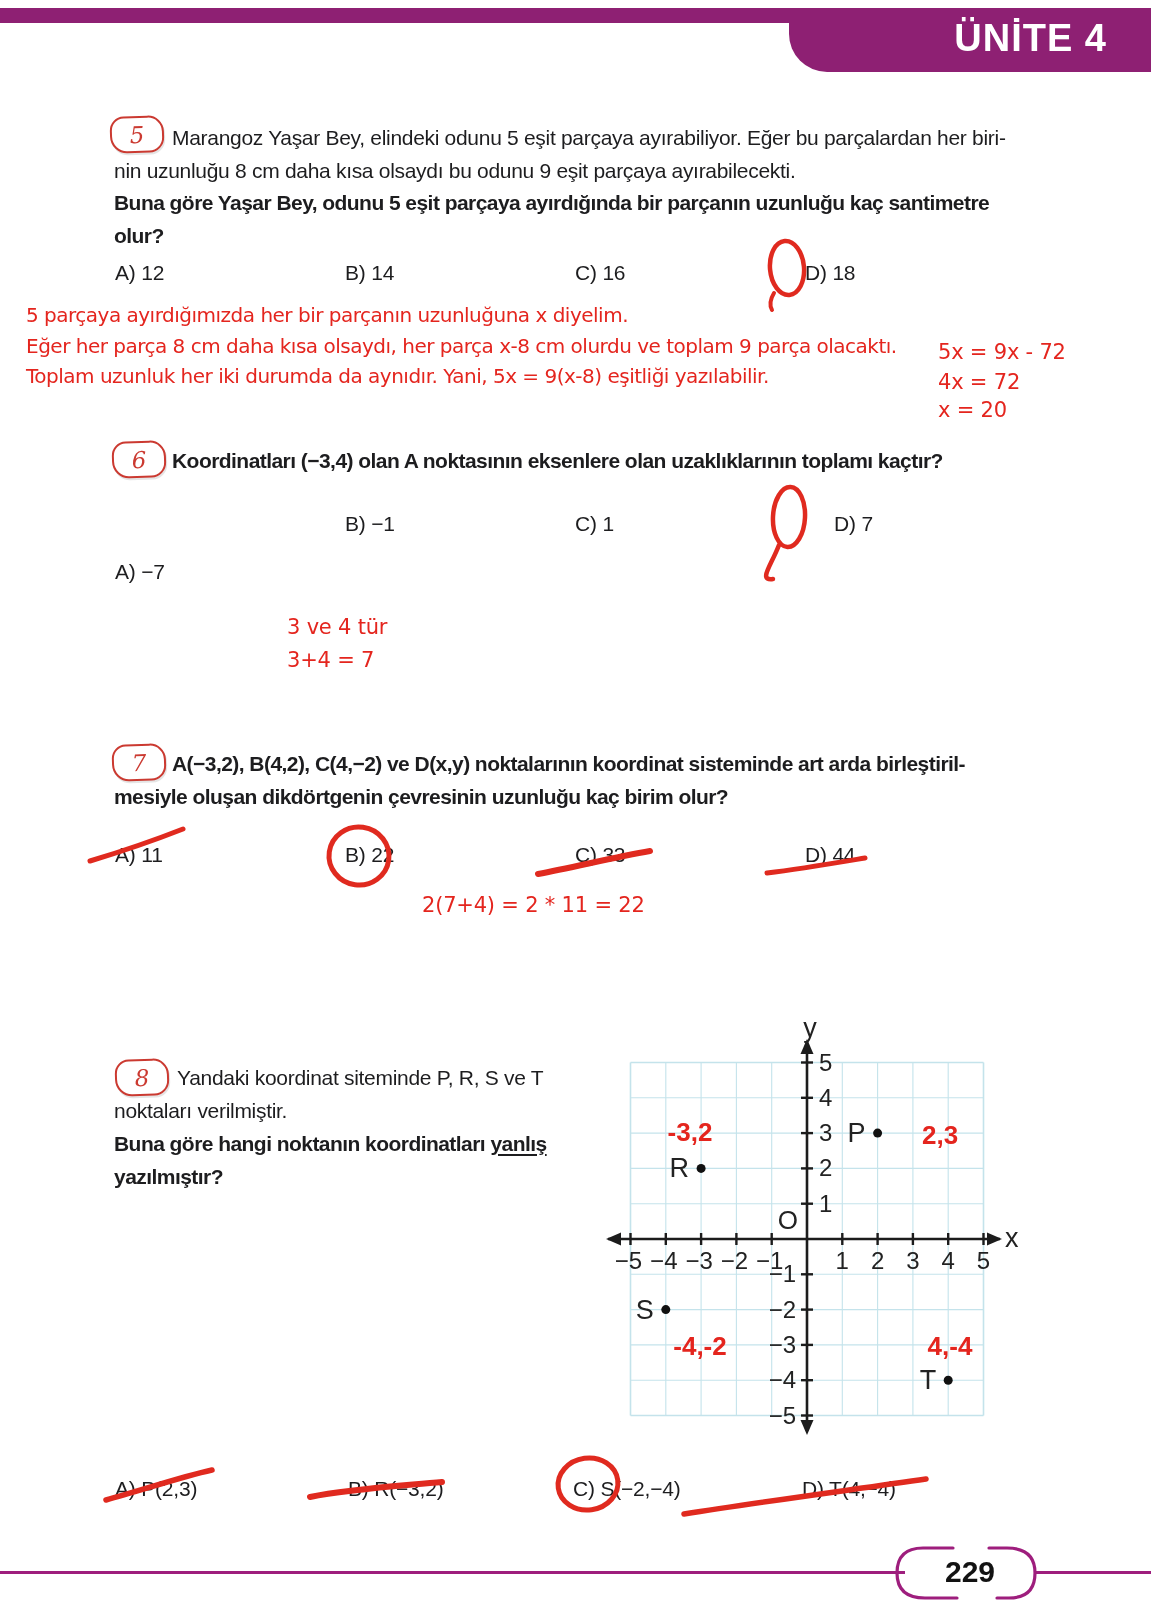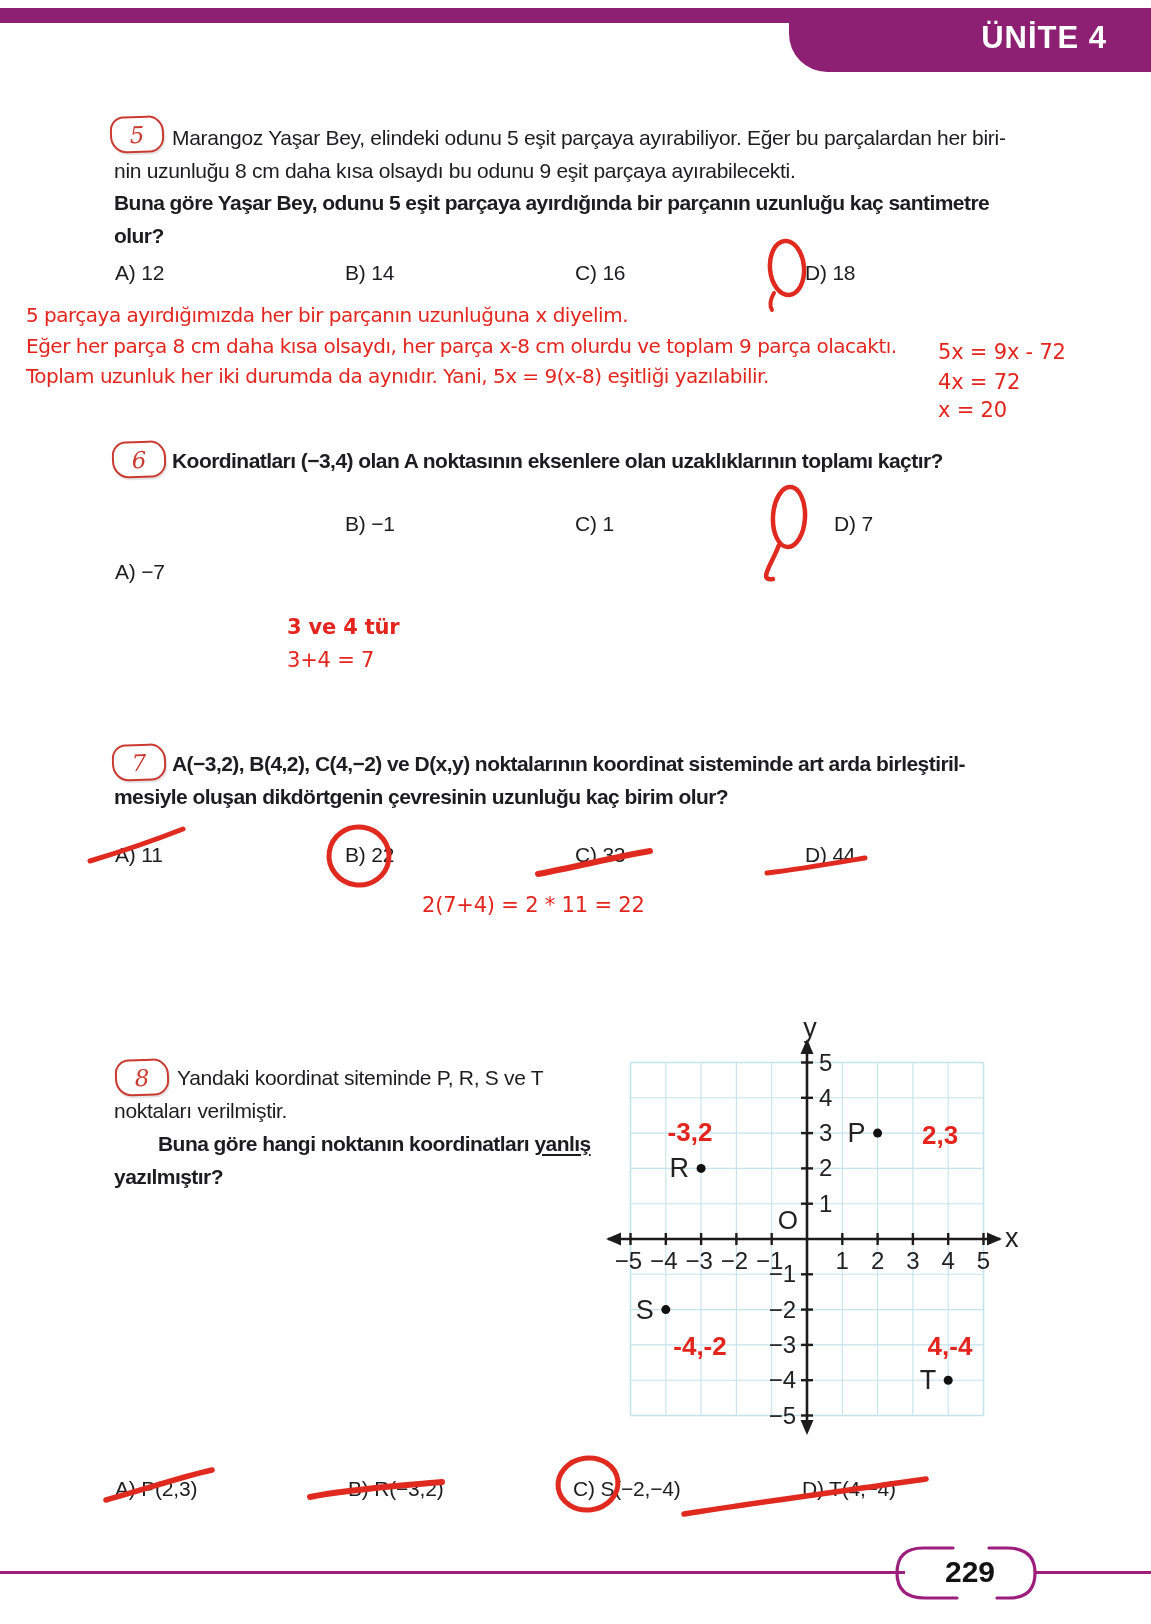--- a/index.html
+++ b/index.html
@@ -10,7 +10,7 @@
   .tab{position:absolute;right:0;top:8px;width:362px;height:64px;background:#8e2073;
        border-bottom-left-radius:38px;}
   .tab-label{position:absolute;right:44px;top:0;height:64px;line-height:60px;color:#ffffff;
-       font-size:31px;font-weight:bold;letter-spacing:1px;}
+       font-size:38px;font-weight:bold;letter-spacing:1px;}
   .qtext{font-size:21px;letter-spacing:-0.3px;}
   .qbold{font-size:21px;font-weight:bold;letter-spacing:-0.55px;}
   .u{text-decoration:underline;text-underline-offset:3px;}

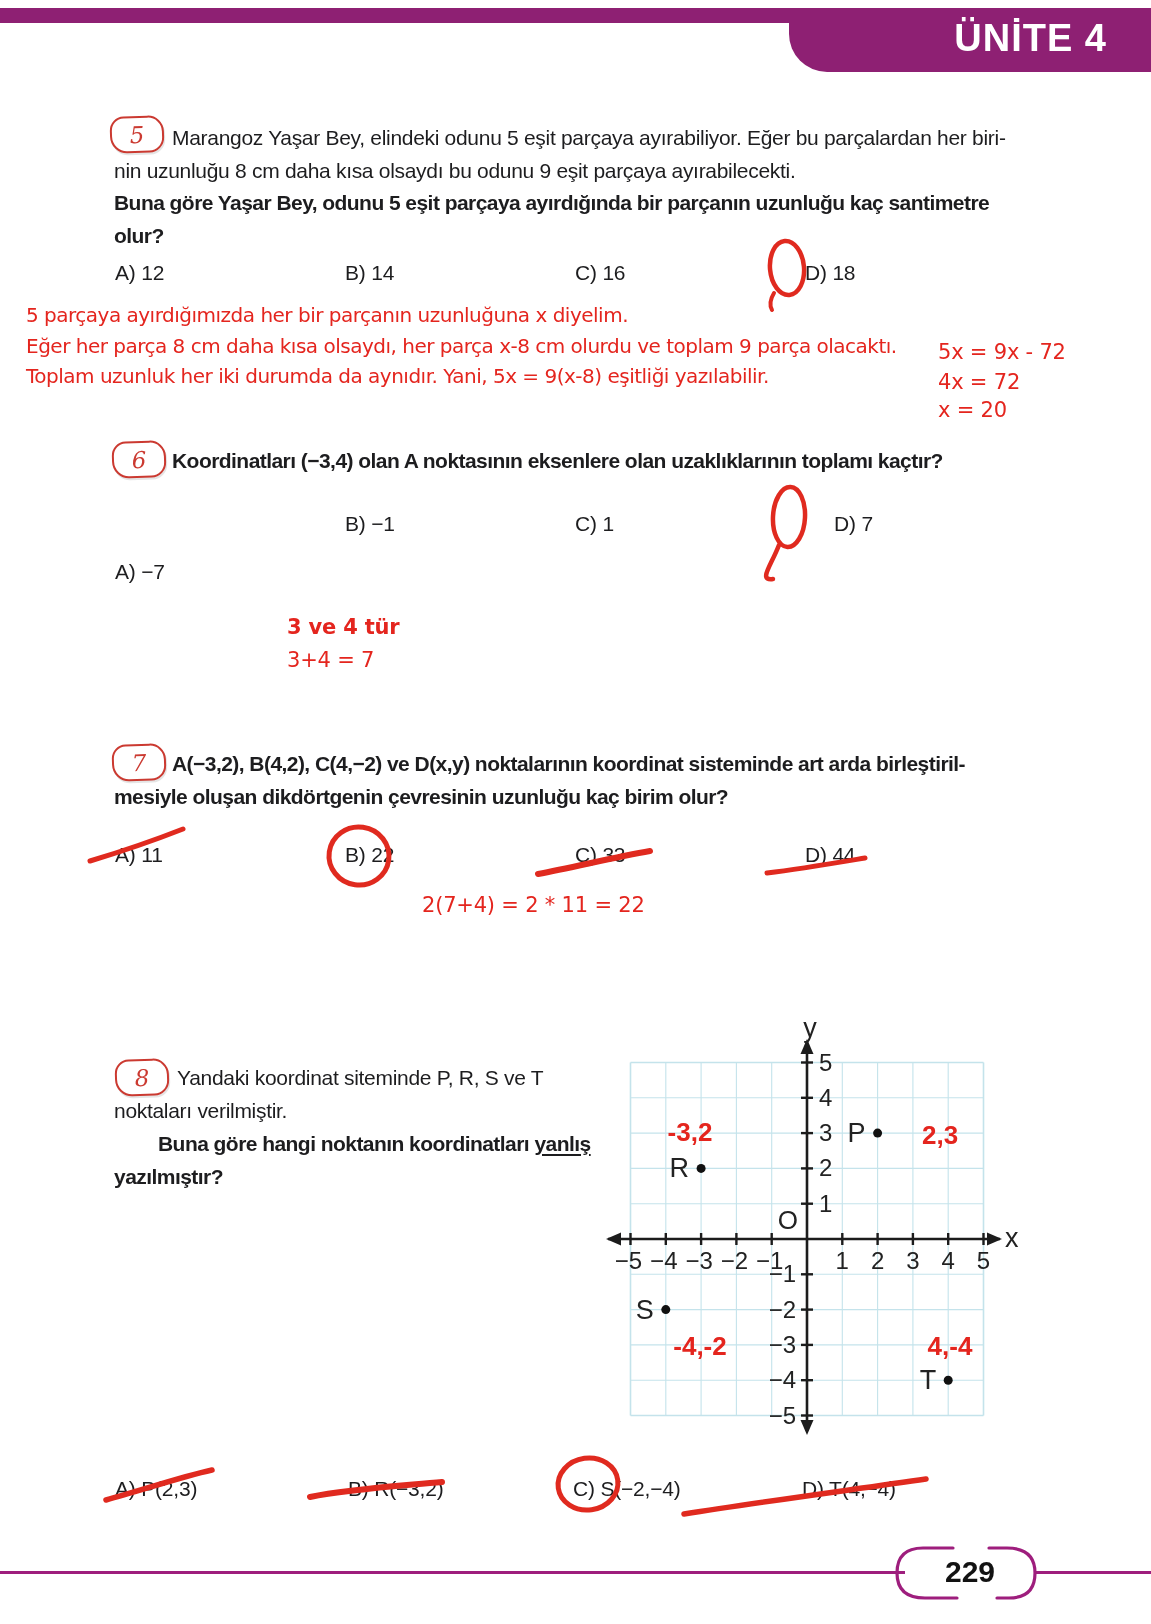--- a/index.html
+++ b/index.html
@@ -63,7 +63,7 @@
   <div class="abs opt" style="left:345px;top:512px;">B) −1</div>
   <div class="abs opt" style="left:575px;top:512px;">C) 1</div>
   <div class="abs opt" style="left:805px;top:512px;margin-left:29px;">D) 7</div>
-  <div class="abs redwork" style="left:287px;top:615px;font-weight:bold;">3 ve 4 tür</div>
+  <div class="abs redwork" style="left:287px;top:615px;">3 ve 4 tür</div>
   <div class="abs redwork" style="left:287px;top:648px;">3+4 = 7</div>
 
   <div class="badge" style="left:112px;top:744px;">

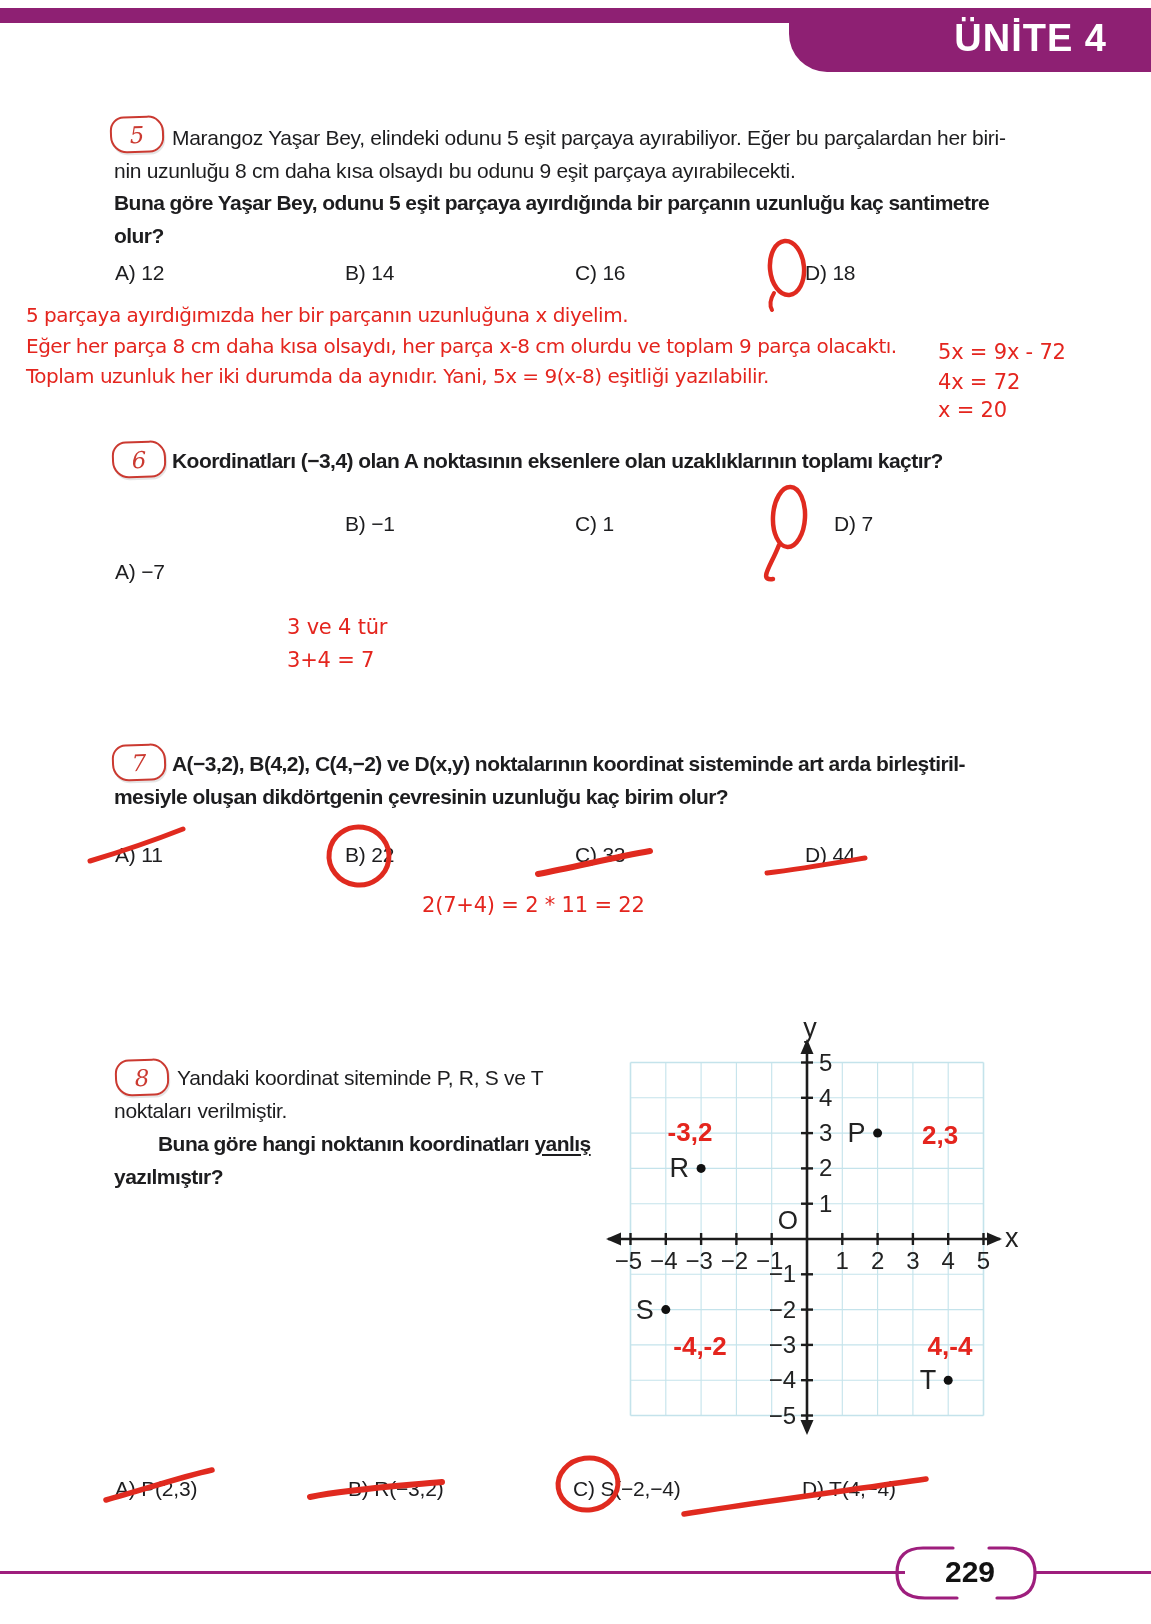--- a/index.html
+++ b/index.html
@@ -82,7 +82,7 @@
   </div>
   <div class="abs qtext" style="left:177px;top:1066px;">Yandaki koordinat siteminde P, R, S ve T</div>
   <div class="abs qtext" style="left:114px;top:1099px;">noktaları verilmiştir.</div>
-  <div class="abs qbold" style="left:114px;top:1132px;margin-left:44px;"><span>Buna göre hangi noktanın koordinatları </span><span class="u">yanlış</span></div>
+  <div class="abs qbold" style="left:114px;top:1132px;"><span>Buna göre hangi noktanın koordinatları </span><span class="u">yanlış</span></div>
   <div class="abs qbold" style="left:114px;top:1165px;">yazılmıştır?</div>
   <div class="abs opt" style="left:115px;top:1477px;">A) P(2,3)</div>
   <div class="abs opt" style="left:348px;top:1477px;">B) R(−3,2)</div>

